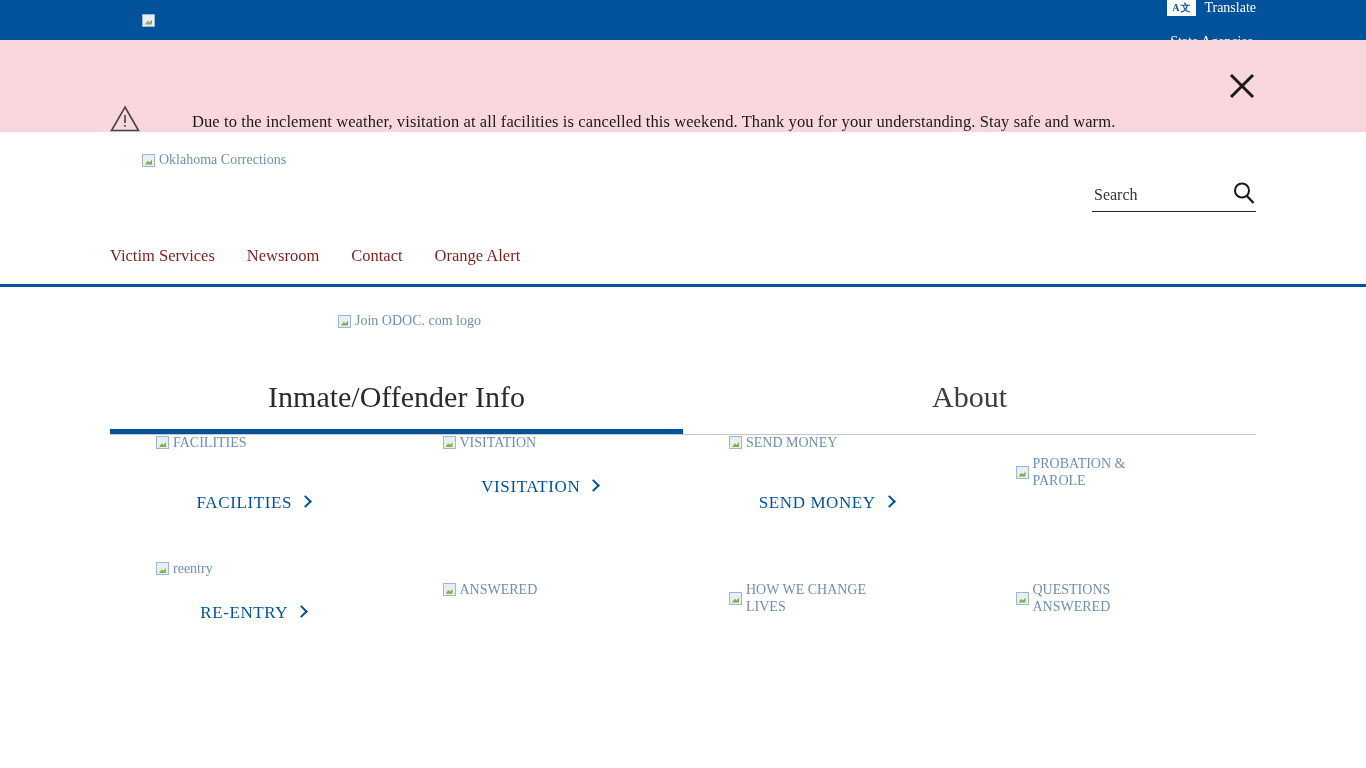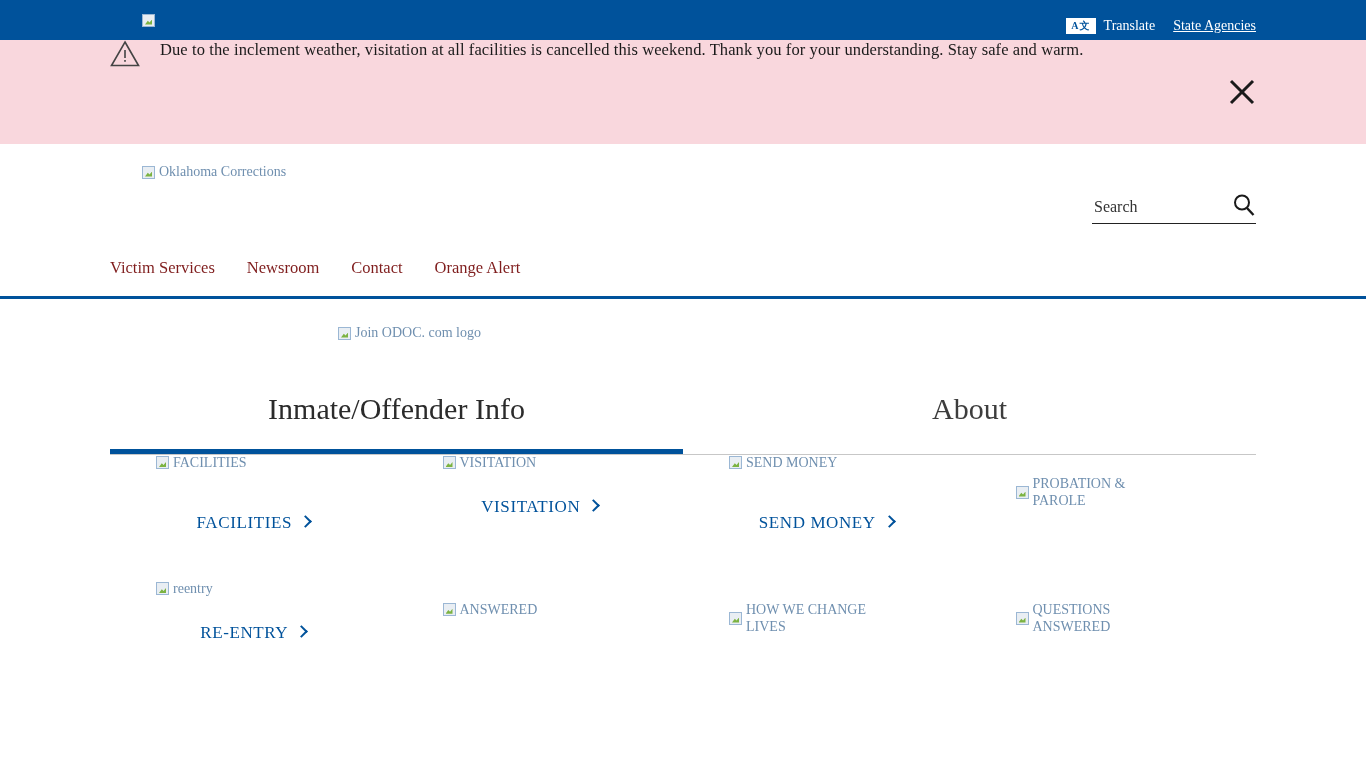--- a/index.html
+++ b/index.html
@@ -62,6 +62,7 @@
     display: flex;
     align-items: center;
     gap: 18px;
+    flex-direction: column;
   }
   .translate {
     display: flex;

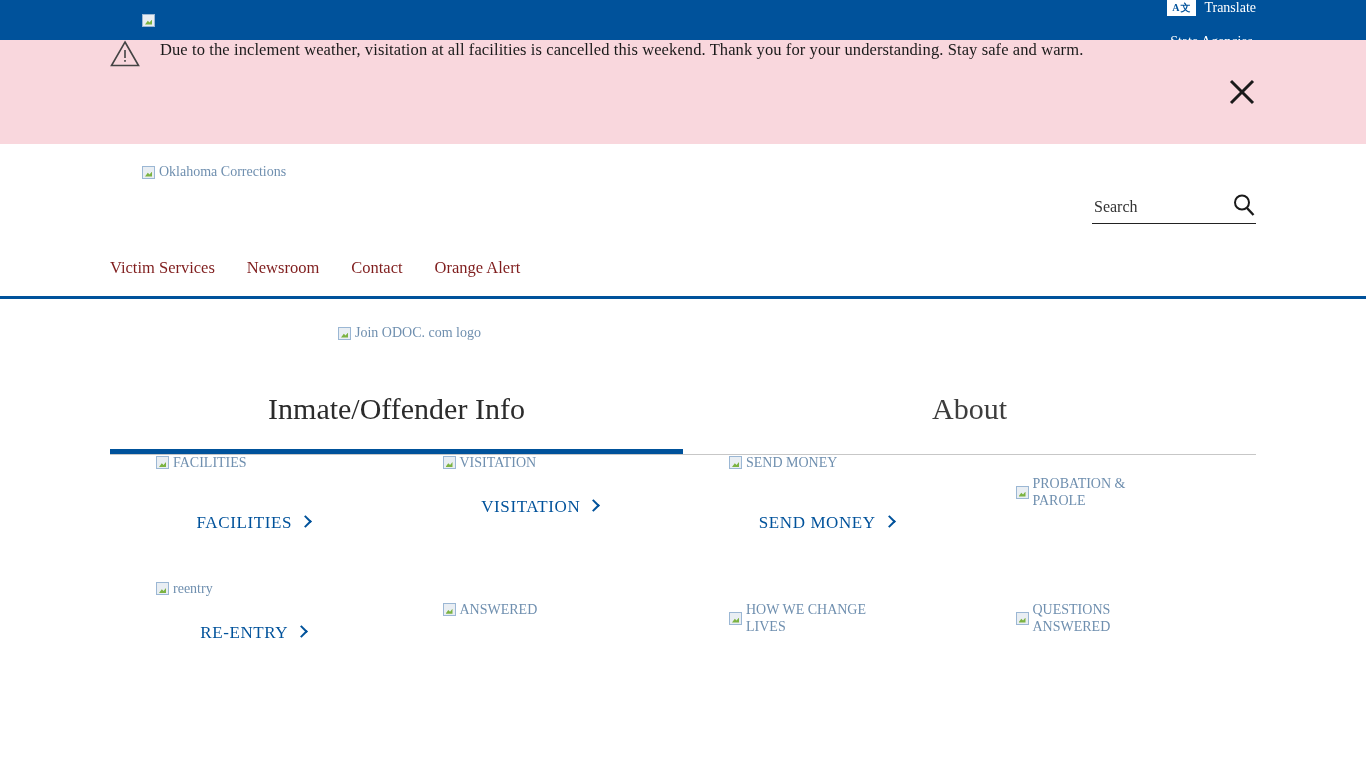--- a/index.html
+++ b/index.html
@@ -91,12 +91,13 @@
 
   
   .alert-banner {
-    height: 104px;
+    height: 92px;
     background: #f9d7dd;
     display: flex;
-    align-items: flex-start;
+    align-items: flex-end;
     padding: 0 110px;
     position: relative;
+    gap: 32px;
   }
   .alert-icon {
     width: 30px; height: 27px;

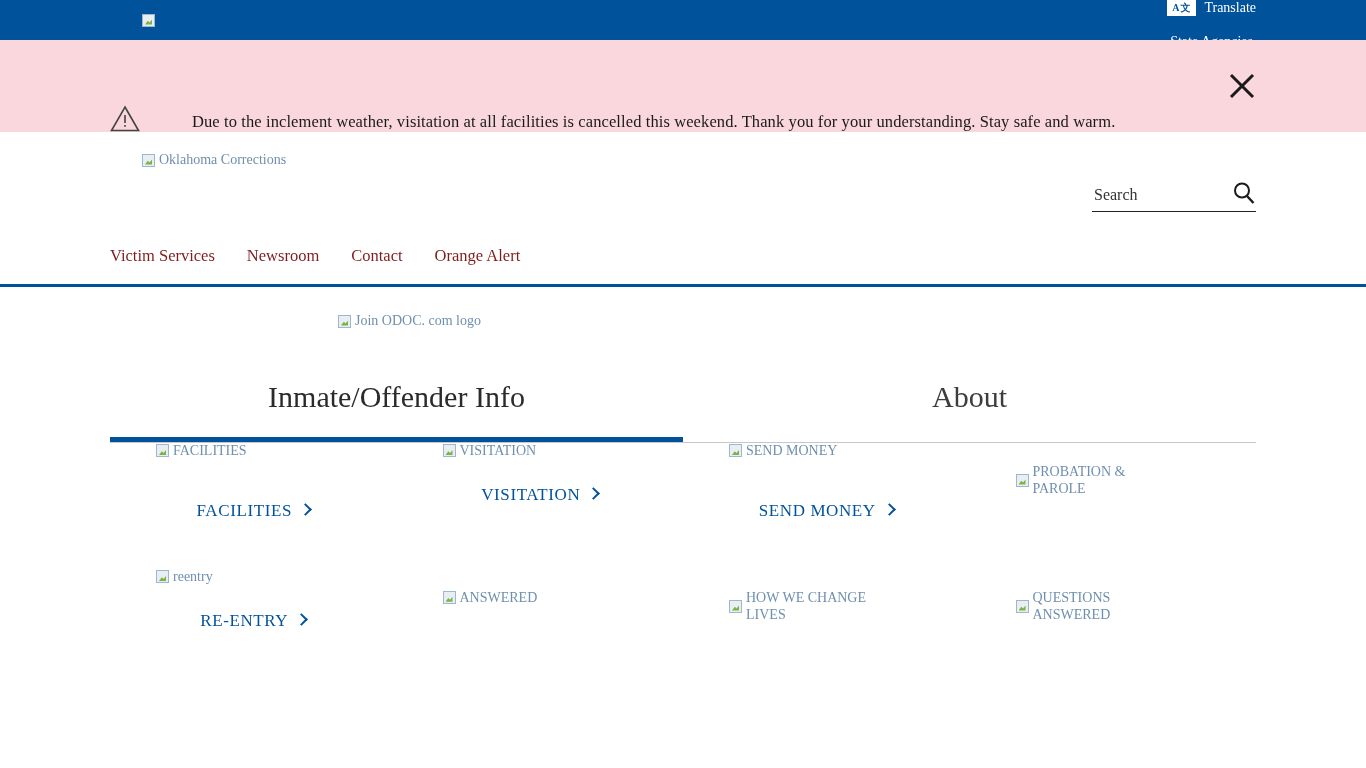--- a/index.html
+++ b/index.html
@@ -181,7 +181,7 @@
     text-align: center;
     font-size: 30px;
     color: #3d3d3d;
-    padding-bottom: 28px;
+    padding-bottom: 20px;
     font-family: "Liberation Serif", serif;
     cursor: pointer;
   }

